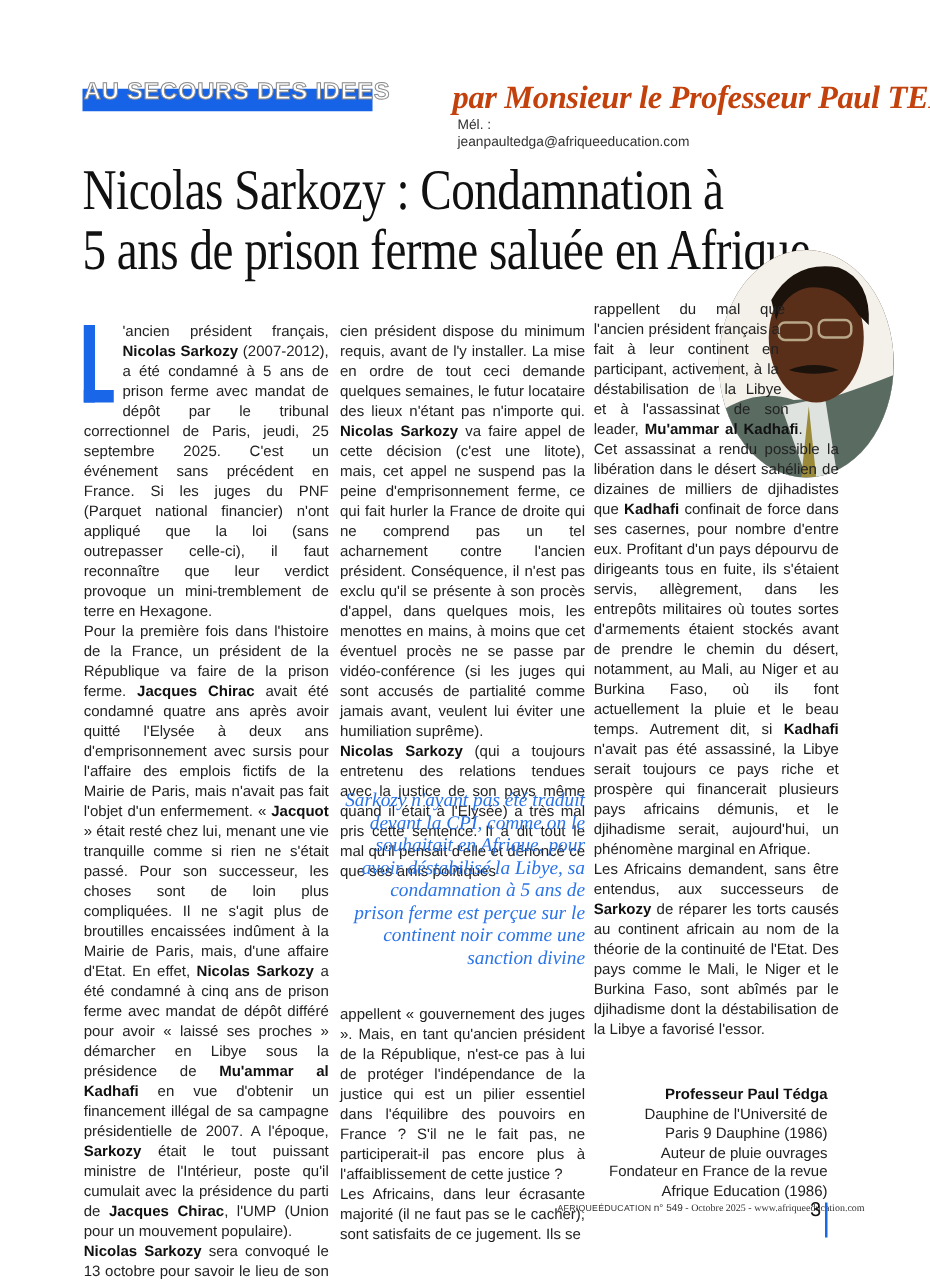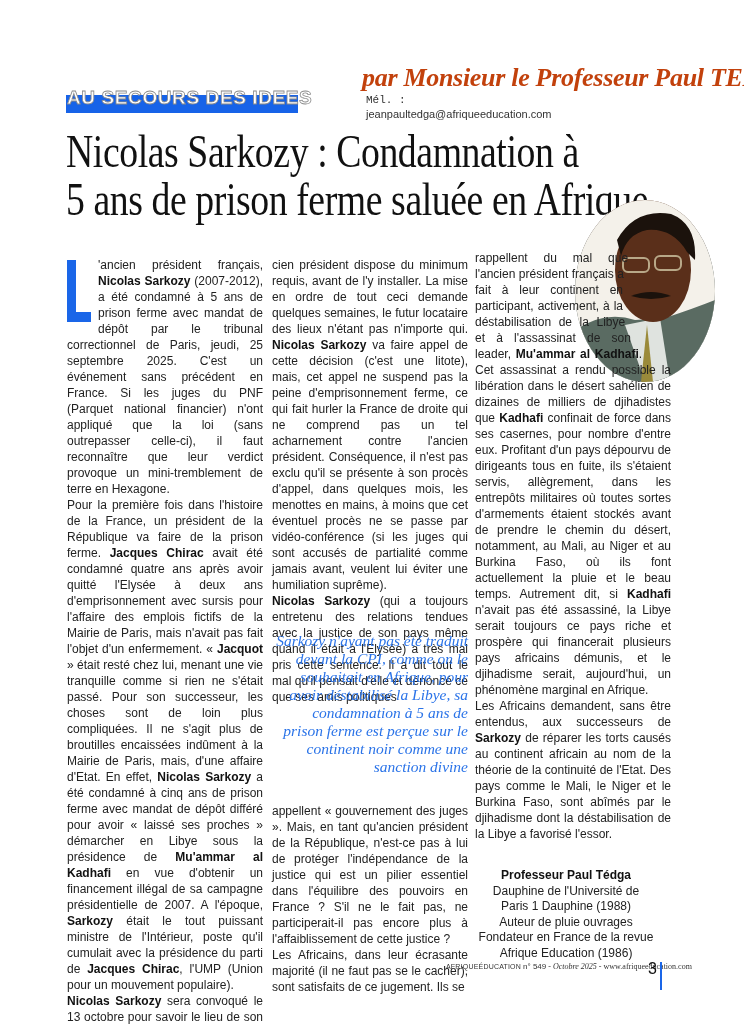--- a/index.html
+++ b/index.html
@@ -6,7 +6,7 @@
   body { width: 744px; height: 1024px; position: relative; overflow: hidden; color: #1e1e1e; }
   .abs { position: absolute; }
 
-  .rubric { left: 66px; top: 63px; width: 232px; height: 26px; margin-top: 24px; }
+  .rubric { left: 66px; top: 63px; width: 232px; height: 26px; }
   .rubric-bar { position: absolute; left: 0; top: 8px; width: 232px; height: 18px; background: #1763e8; }
   .rubric-text { position: absolute; left: 1px; top: 0px; font-family: "Liberation Sans", sans-serif; font-size: 19px; font-weight: bold; letter-spacing: 0.6px; color: #ffffff; -webkit-text-stroke: 0.8px #8a8a8a; white-space: nowrap; }
 

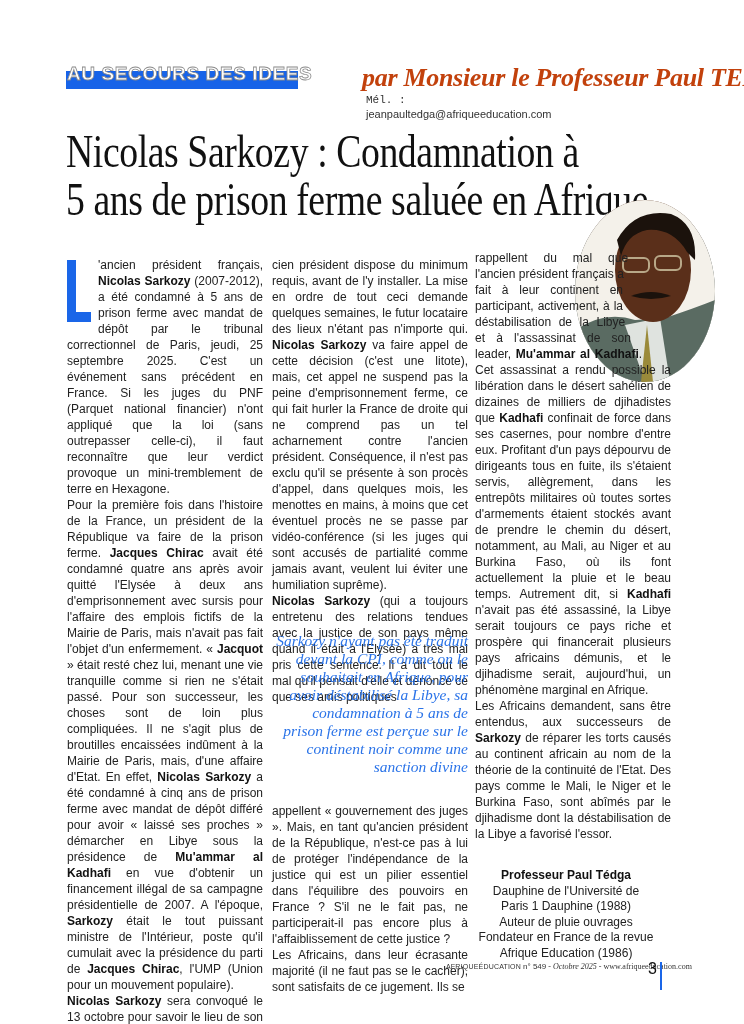--- a/index.html
+++ b/index.html
@@ -11,7 +11,7 @@
   .rubric-text { position: absolute; left: 1px; top: 0px; font-family: "Liberation Sans", sans-serif; font-size: 19px; font-weight: bold; letter-spacing: 0.6px; color: #ffffff; -webkit-text-stroke: 0.8px #8a8a8a; white-space: nowrap; }
 
   .byline { left: 362px; top: 63px; font-family: "Liberation Serif", serif; font-style: italic; font-weight: bold; font-size: 26px; color: #c2410c; white-space: nowrap; letter-spacing: -0.3px; }
-  .mel-label { left: 366px; top: 94px; font-family: Liberation Mono, monospace; font-size: 11px; color: #333; }
+  .mel-label { left: 366px; top: 94px; font-family: Liberation Sans, sans-serif; font-size: 11px; color: #333; }
   .mel-email { left: 366px; top: 108px; font-family: "Liberation Sans", sans-serif; font-size: 11px; color: #333; }
 
   .headline { left: 66px; top: 128px; font-family: "Liberation Serif", serif; font-size: 46px; line-height: 48px; color: #111; transform: scaleX(0.82); transform-origin: left top; white-space: nowrap; letter-spacing: -0.5px; }

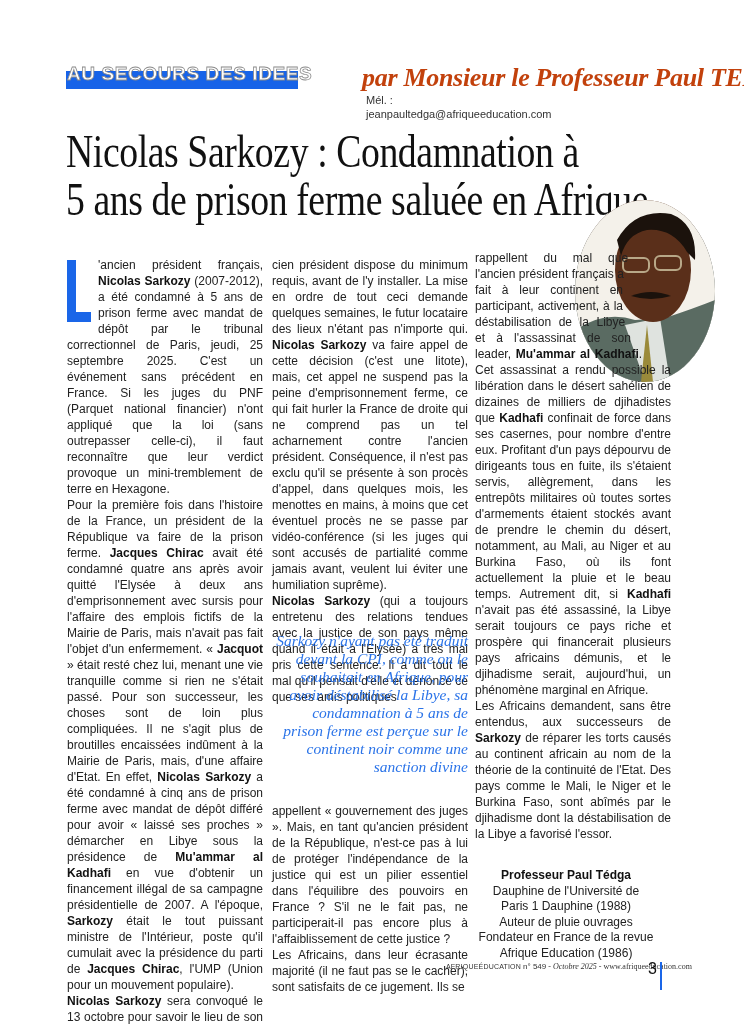--- a/index.html
+++ b/index.html
@@ -25,7 +25,7 @@
   .col1 { left: 67px; top: 257px; width: 196px; }
   .col2 { left: 272px; top: 257px; width: 196px; }
   .col2b { left: 272px; top: 803px; width: 196px; }
-  .col3 { left: 475px; top: 250px; width: 196px; }
+  .col3 { left: 475px; top: 239px; width: 196px; }
 
   .dropcap { float: left; width: 24px; height: 62px; margin: 3px 7px 0 0; position: relative; }
   .dropcap .v { position: absolute; left: 0; top: 0; width: 9px; height: 62px; background: #1a66e8; }

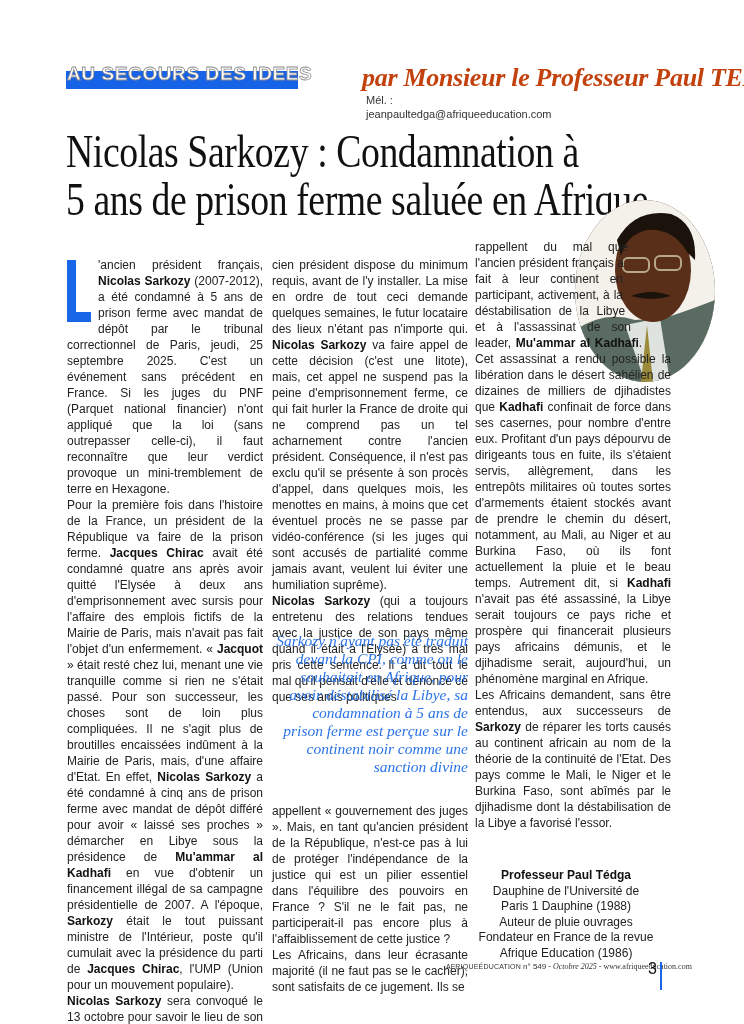--- a/index.html
+++ b/index.html
@@ -35,7 +35,7 @@
 
   .endmark { display: inline-block; width: 8px; height: 8px; background: #1a66e8; vertical-align: baseline; margin-left: 3px; }
 
-  .sig { left: 470px; top: 868px; width: 192px; text-align: center; font-family: "Liberation Sans", sans-serif; font-size: 12px; line-height: 15.5px; color: #222; }
+  .sig { left: 470px; top: 868px; width: 192px; text-align: right; font-family: "Liberation Sans", sans-serif; font-size: 12px; line-height: 15.5px; color: #222; }
   .sig .name { font-weight: bold; color: #111; }
 
   .footer { left: 446px; top: 962px; font-family: "Liberation Serif", serif; font-size: 8px; color: #333; white-space: nowrap; }

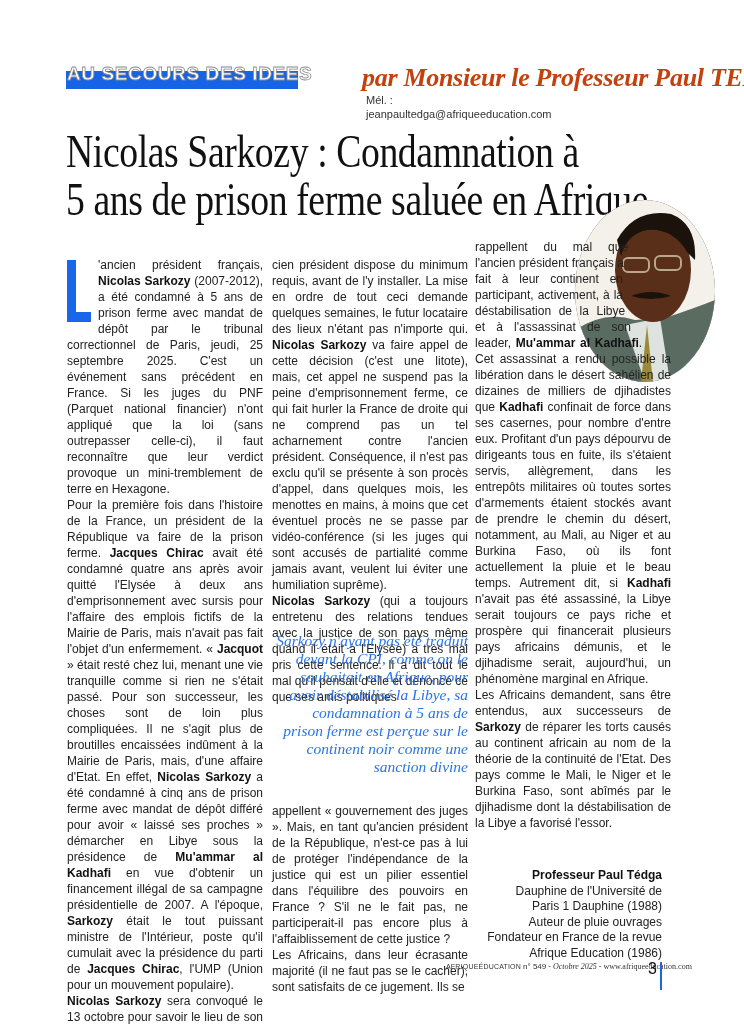--- a/index.html
+++ b/index.html
@@ -119,7 +119,7 @@
 <div class="abs sig">
   <div class="name">Professeur Paul Tédga</div>
   <div>Dauphine de l'Université de</div>
-  <div>Paris 1 Dauphine (1988)</div>
+  <div>Paris 9 Dauphine (1986)</div>
   <div>Auteur de pluie ouvrages</div>
   <div>Fondateur en France de la revue</div>
   <div>Afrique Education (1986)</div>

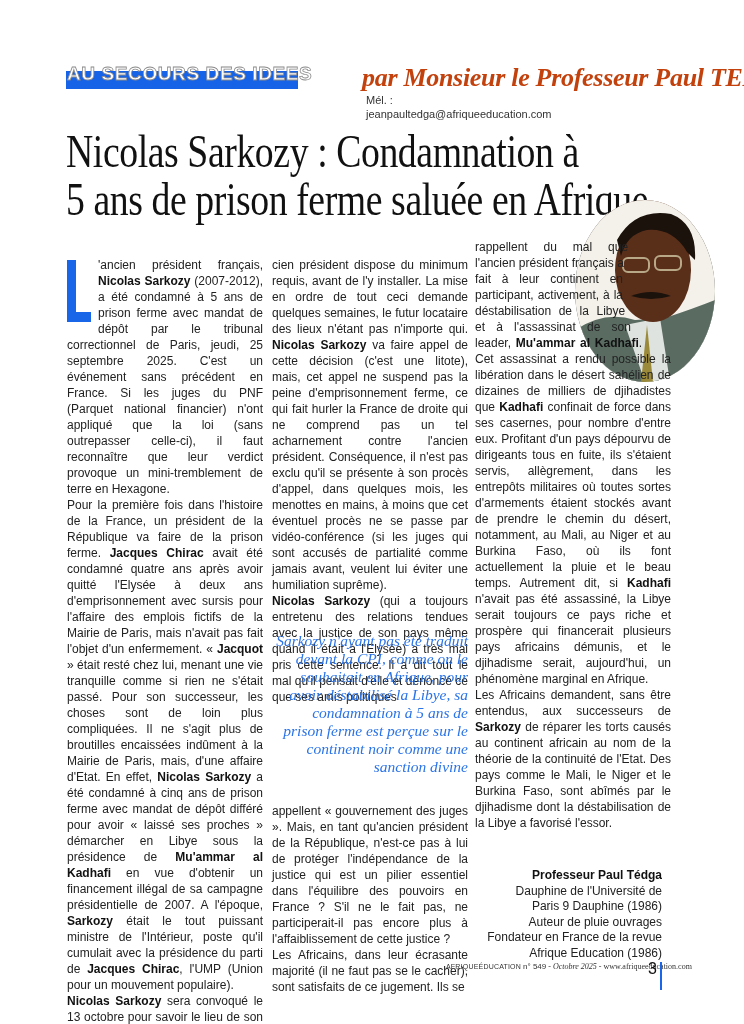--- a/index.html
+++ b/index.html
@@ -41,7 +41,7 @@
   .footer { left: 446px; top: 962px; font-family: "Liberation Serif", serif; font-size: 8px; color: #333; white-space: nowrap; }
   .footer .mag { font-family: "Liberation Sans", sans-serif; font-size: 7px; letter-spacing: 0.2px; }
   .footer .num { font-family: "Liberation Sans", sans-serif; text-align: right; }
-  .footer .it { font-style: italic; }
+  .footer .it { }
   .pagenum { left: 648px; top: 960px; font-family: "Liberation Sans", sans-serif; font-size: 16px; color: #111; }
   .pagebar { left: 660px; top: 962px; width: 2px; height: 28px; background: #1a66e8; }
 </style>

